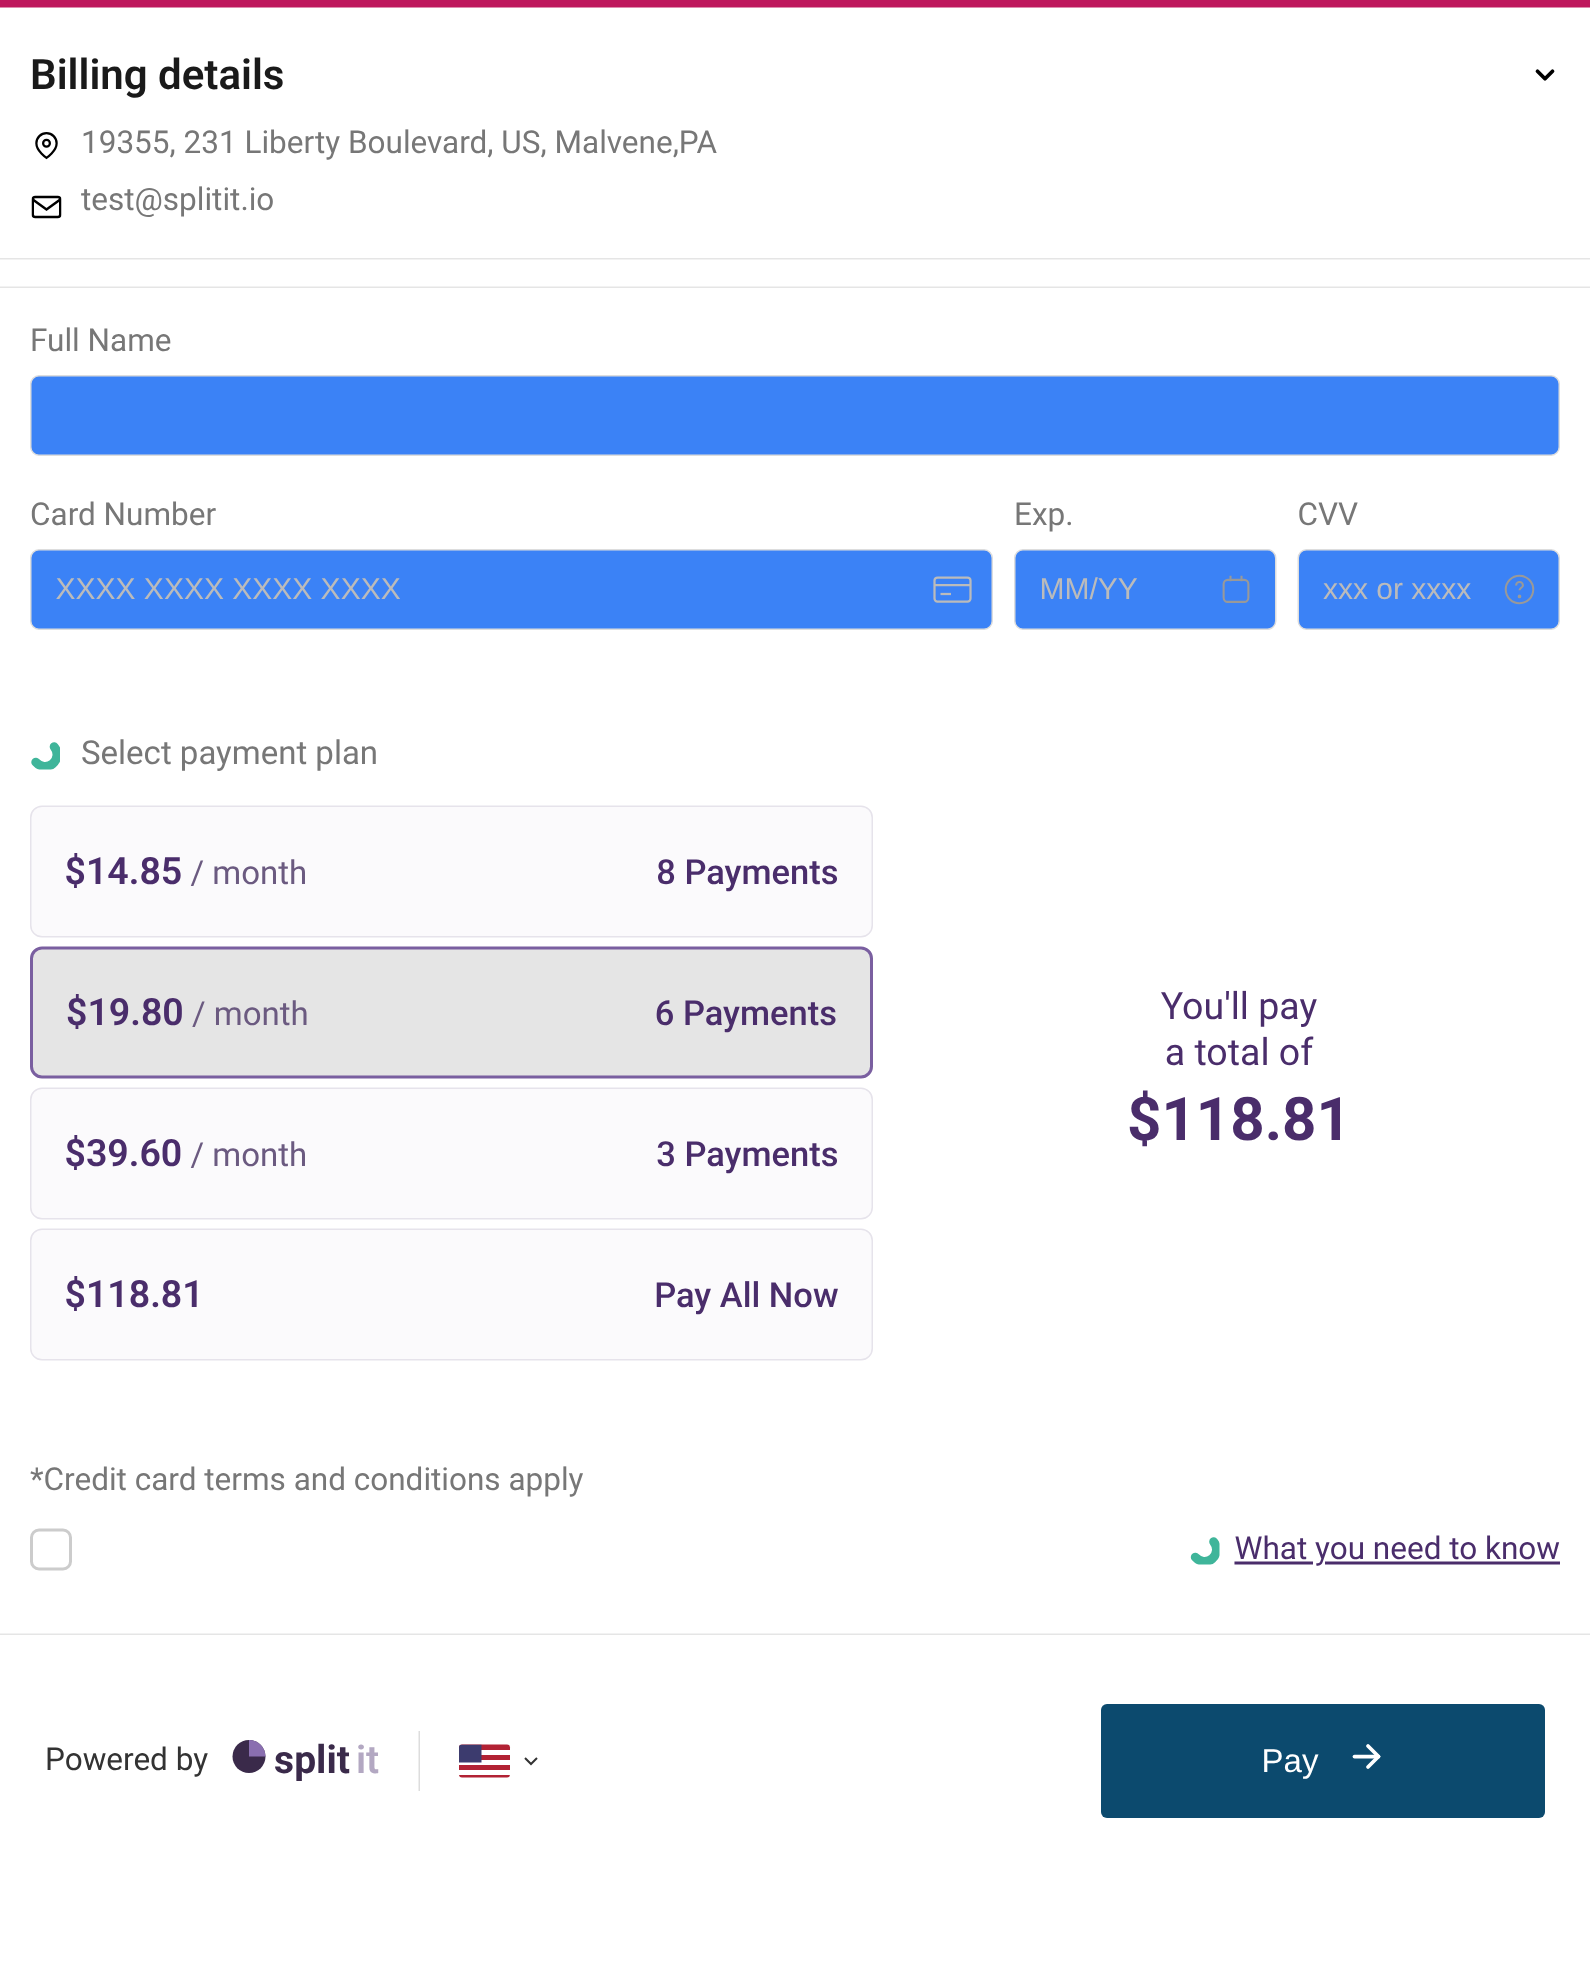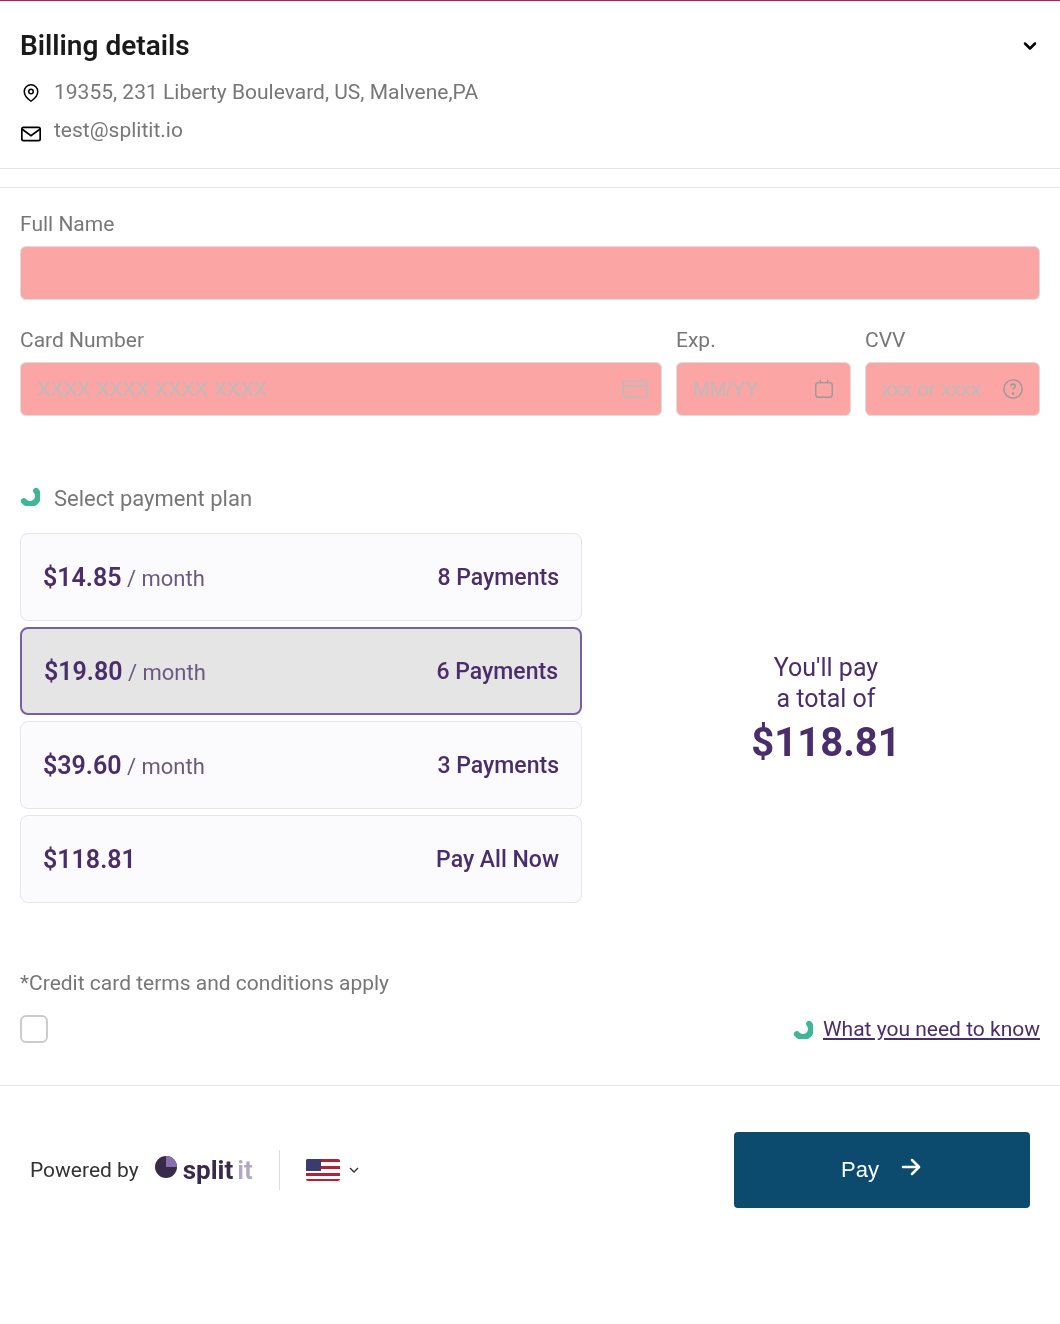--- a/index.html
+++ b/index.html
@@ -10,7 +10,7 @@
     width: 1060px;
   }
   .section-billing {
-    border-top: 1px solid #be185d;
+    border-top: 5px solid #be185d;
     border-bottom: 1px solid #e5e5e5;
     padding: 28px 20px 26px 20px;
     margin-bottom: 18px;

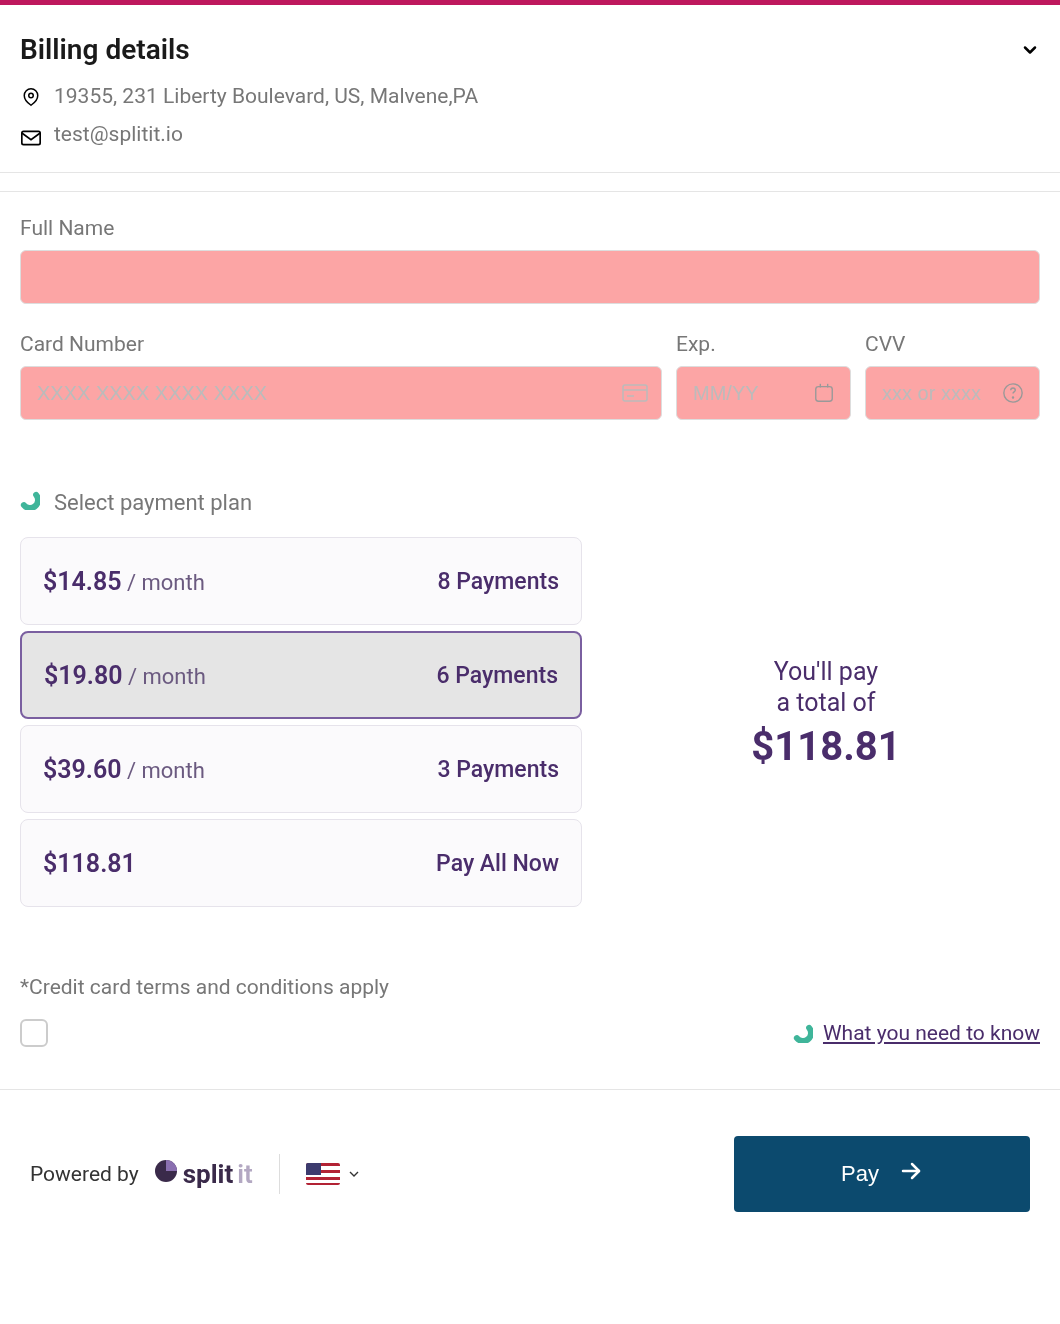--- a/index.html
+++ b/index.html
@@ -58,7 +58,7 @@
     padding: 0 16px;
     font-size: 20px;
     color: #333;
-    background: #fca5a5;
+    background: #3b82f6;
   }
   .text-input::placeholder { color: #bbb; }
   .row-card {

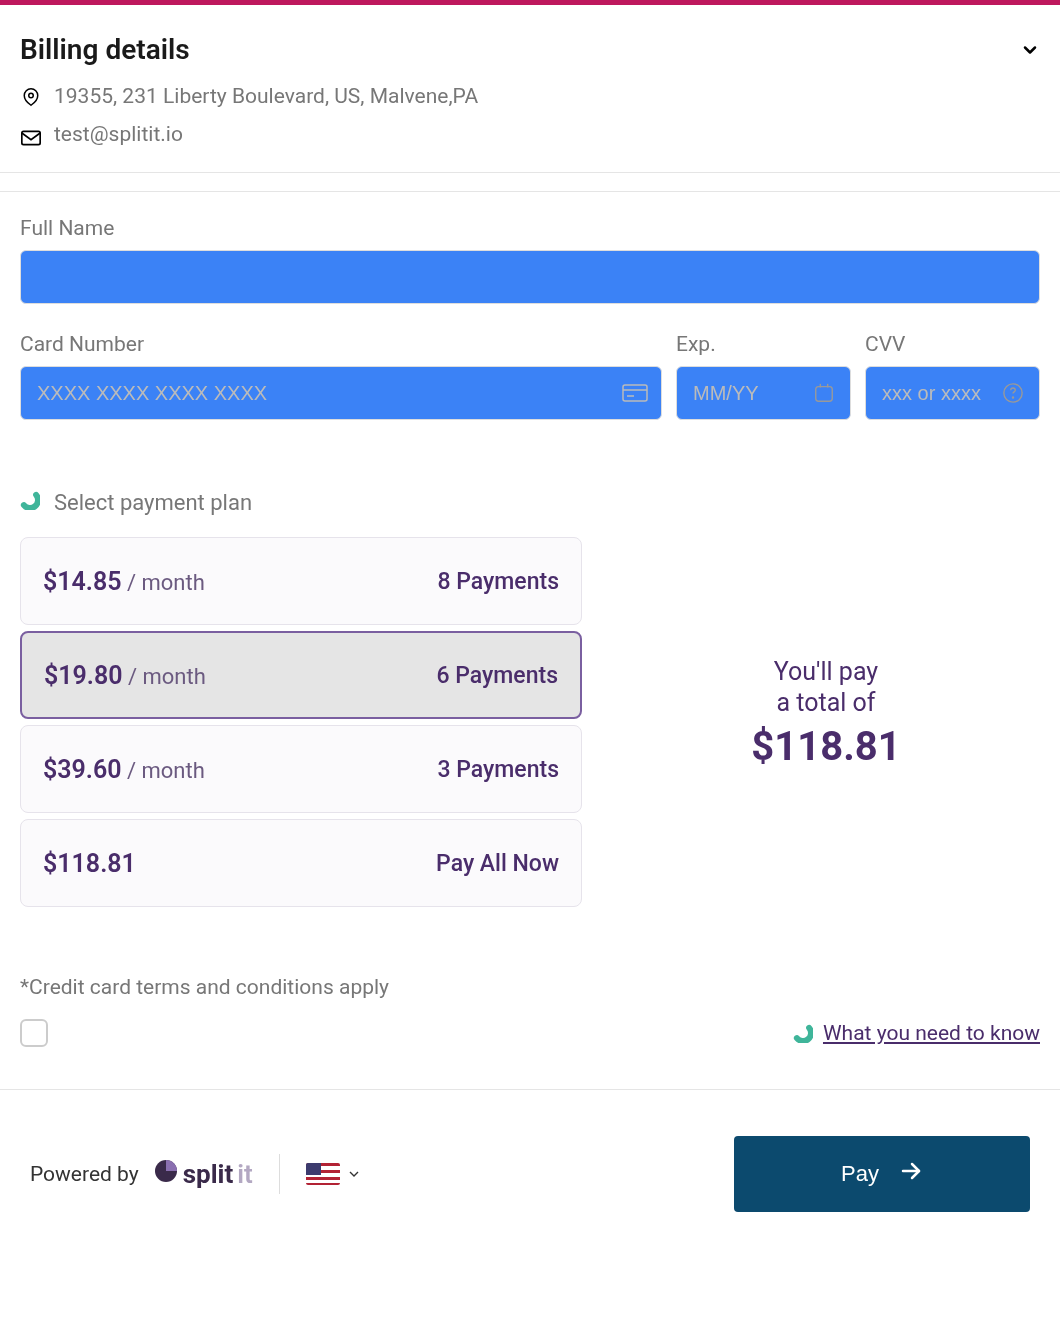--- a/index.html
+++ b/index.html
@@ -86,6 +86,7 @@
   .plan-section { margin-top: 50px; padding: 0 20px 20px 20px; }
   .plan-header {
     display: flex;
+    align-items: center;
     gap: 14px;
     margin-bottom: 22px;
   }

